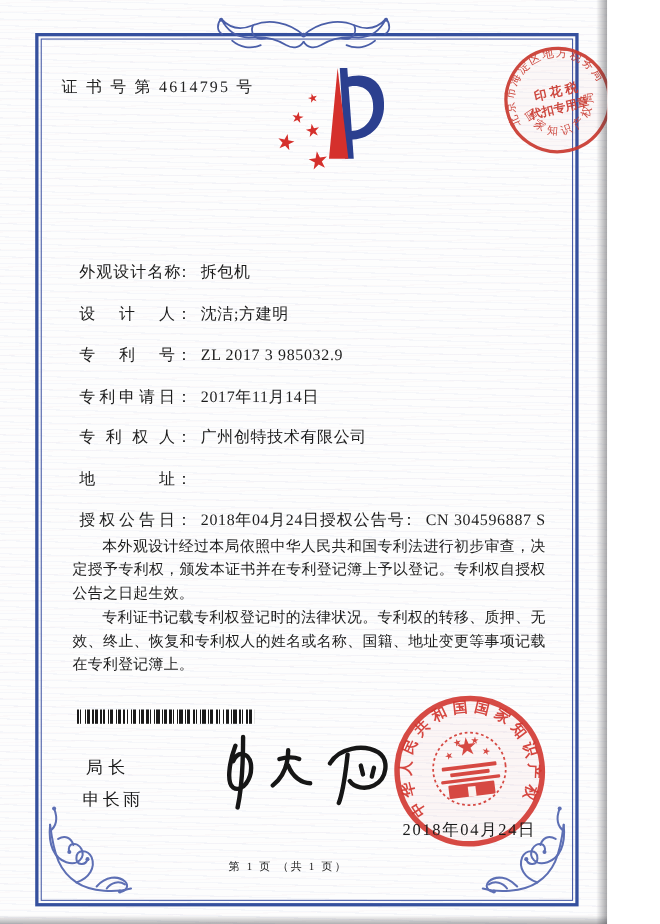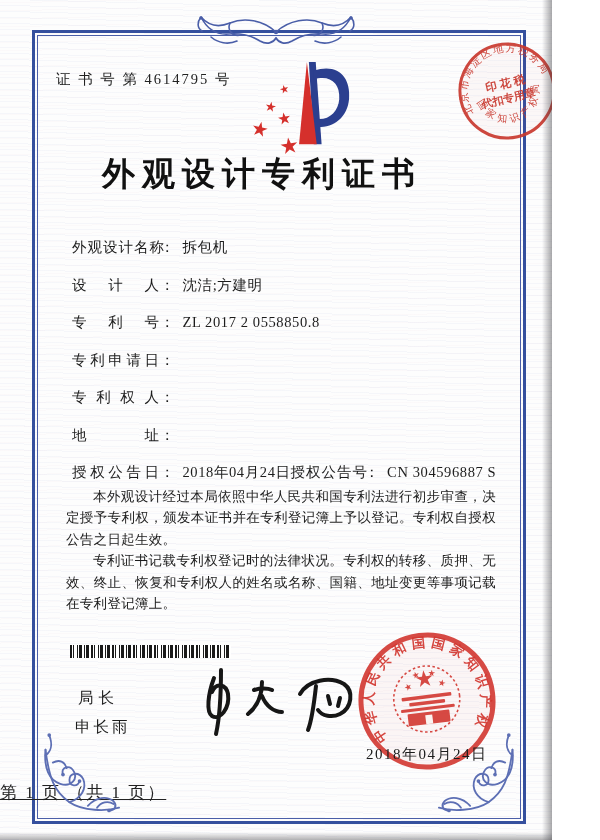--- a/index.html
+++ b/index.html
@@ -172,7 +172,6 @@
     </svg>
   </div>
 
-  <h1 class="title">外观设计专利证书</h1>
 
   <div class="fields">
     <div class="frow">

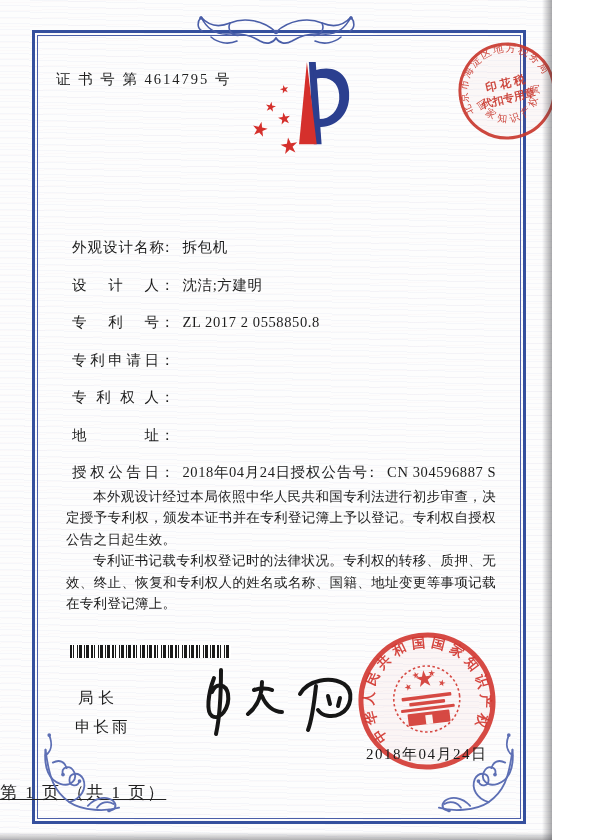--- a/index.html
+++ b/index.html
@@ -187,7 +187,7 @@
     <div class="frow">
       <span class="jlabel">专利号</span>
         <span class="colon">：</span>
-      <span class="fval">ZL 2017 2 0558850.8</span>
+      <span class="fval">ZL 2017 3 985032.9</span>
     </div>
     <div class="frow">
       <span class="jlabel">专利申请日</span>

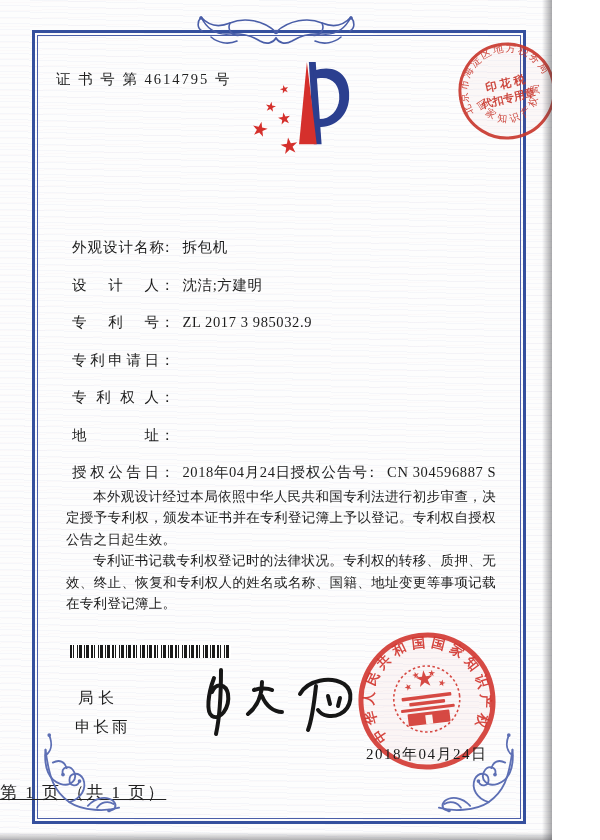--- a/index.html
+++ b/index.html
@@ -192,6 +192,7 @@
     <div class="frow">
       <span class="jlabel">专利申请日</span>
         <span class="colon">：</span>
+      <span class="fval">2017年11月14日</span>
     </div>
     <div class="frow">
       <span class="jlabel">专利权人</span>

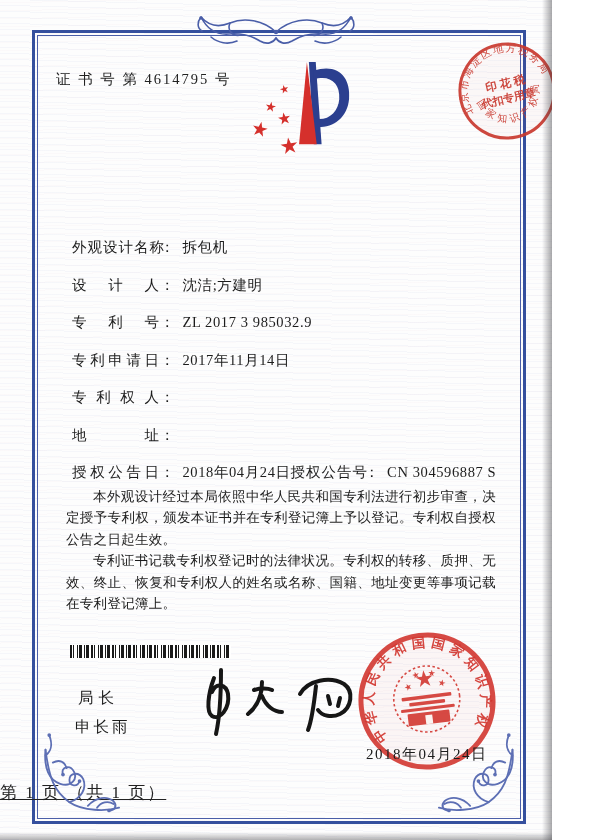--- a/index.html
+++ b/index.html
@@ -197,6 +197,7 @@
     <div class="frow">
       <span class="jlabel">专利权人</span>
         <span class="colon">：</span>
+      <span class="fval">广州创特技术有限公司</span>
     </div>
     <div class="frow">
       <span class="jlabel">地址</span>

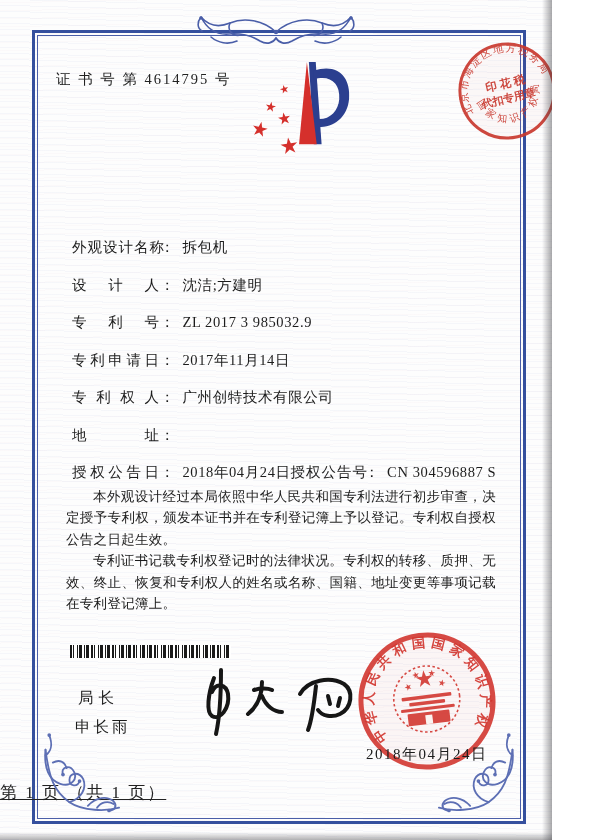--- a/index.html
+++ b/index.html
@@ -61,7 +61,7 @@
   .signature{position:absolute;left:188px;top:664px;}
   .seal{position:absolute;left:352px;top:626px;transform:rotate(-7deg);}
   .issue-date{position:absolute;left:366px;top:745px;font-size:15px;letter-spacing:1.5px;color:#1b1b1b;z-index:1;}
-  .footer{position:absolute;left:0;right:28px;top:781px;font-size:17px;letter-spacing:2px;color:#222;text-decoration:underline;}
+  .footer{position:absolute;left:0;right:28px;top:781px;text-align:center;font-size:10px;letter-spacing:2px;color:#222;}
   svg{display:block;}
 </style>
 </head>

